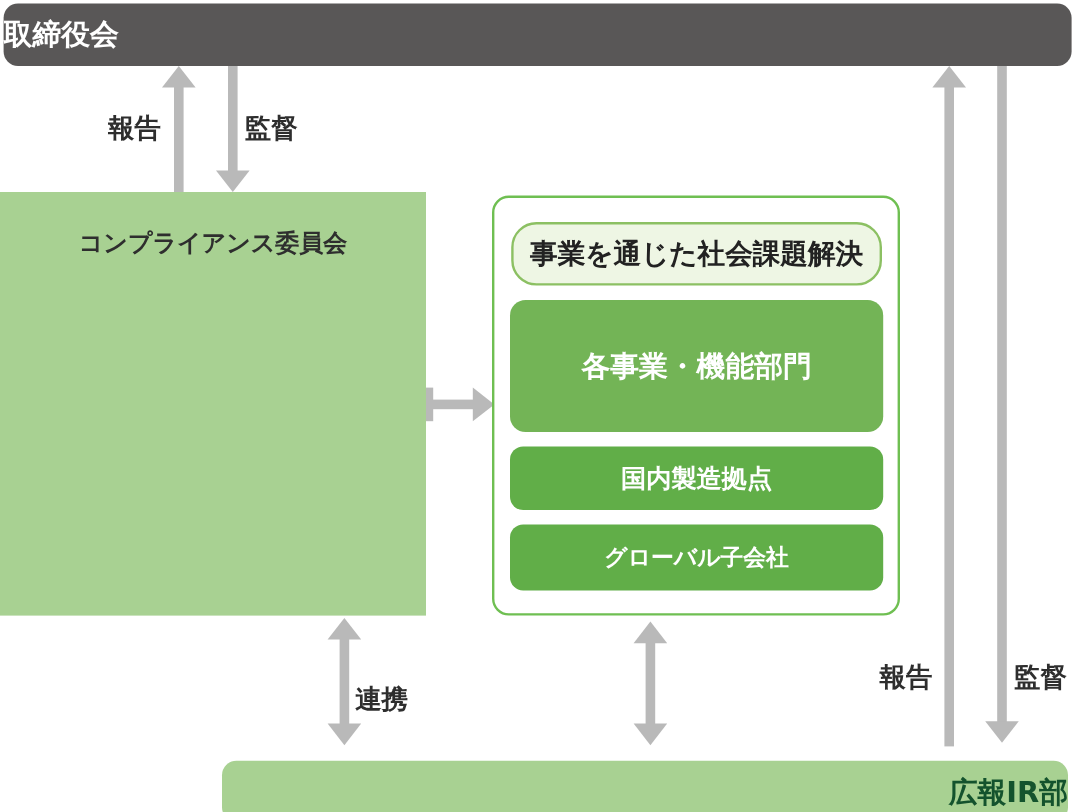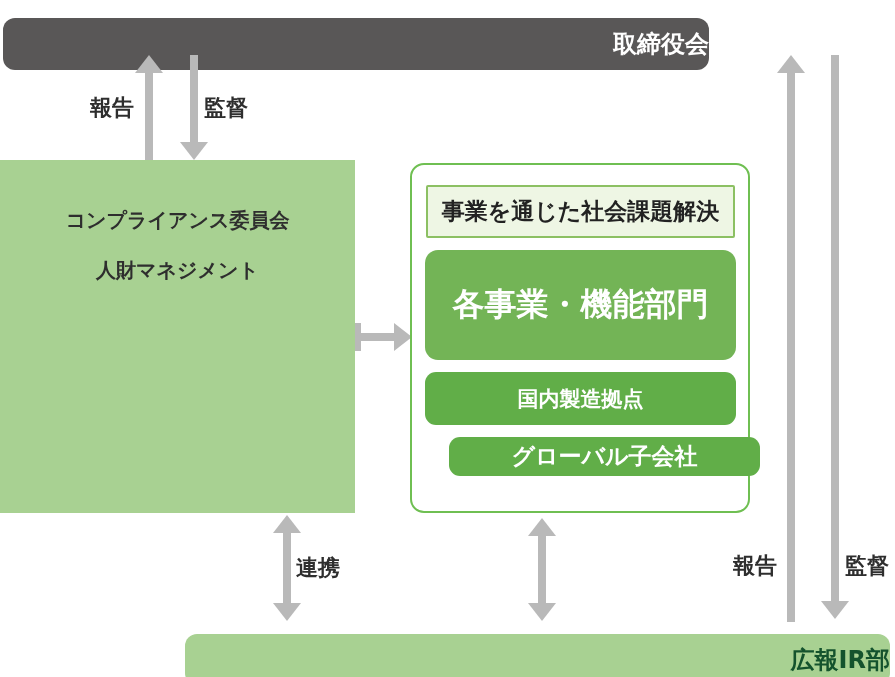--- a/index.html
+++ b/index.html
@@ -19,9 +19,9 @@
 
   
   .board-bar {
-    position:absolute; left:3px; top:18px; width:706px; height:52px;
+    position:absolute; left:3px; top:3px; width:890px; height:52px;
     background:var(--bar-dark); border-radius:12px;
-    display:flex; align-items:center; justify-content:flex-end;
+    display:flex; align-items:center; justify-content:flex-start;
     color:#fff; font-size:24px; font-weight:700;
   }
 

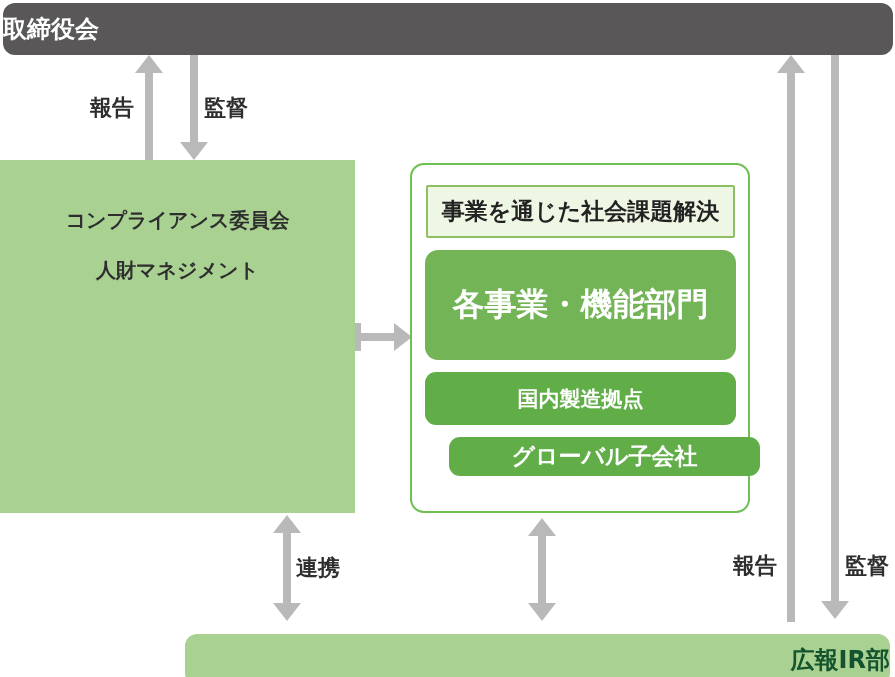--- a/index.html
+++ b/index.html
@@ -28,7 +28,7 @@
   
   .left-box {
     position:absolute; left:0; top:160px; width:355px; height:353px;
-    background:var(--green-light); padding-top:35px;
+    background:var(--green-light); padding-top:17px;
   }
   .left-box .item {
     height:50px; display:flex; align-items:center; justify-content:center;

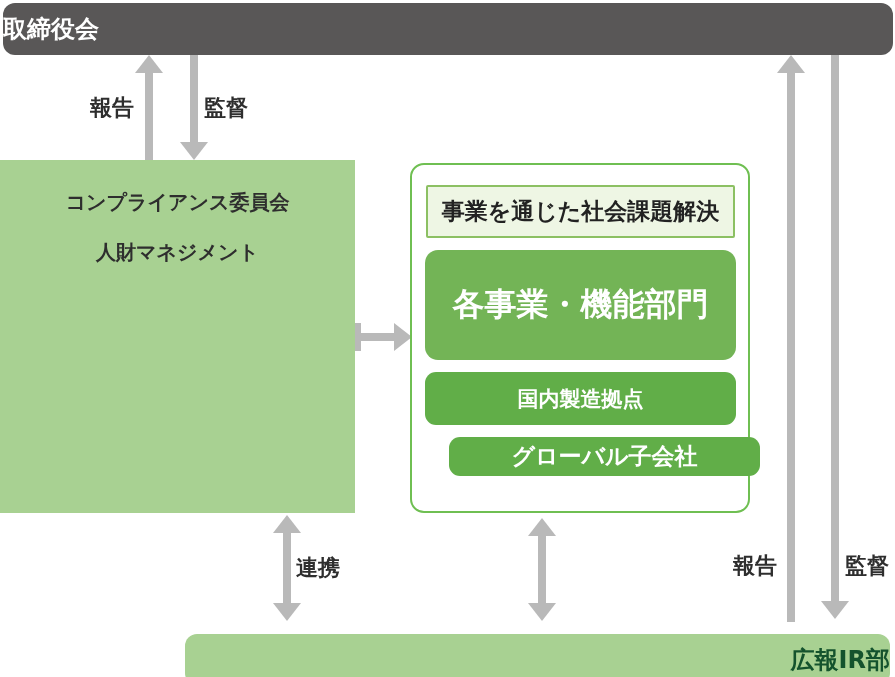--- a/index.html
+++ b/index.html
@@ -43,7 +43,7 @@
   .center-header {
     position:absolute; left:14px; top:20px; width:309px; height:53px;
     background:var(--green-pale); border:2px solid var(--green-label-border);
-    border-radius:2px; display:flex; align-items:center; justify-content:center;
+    border-radius:21px; display:flex; align-items:center; justify-content:center;
     font-size:23px; font-weight:700; color:#222;
   }
   .unit {

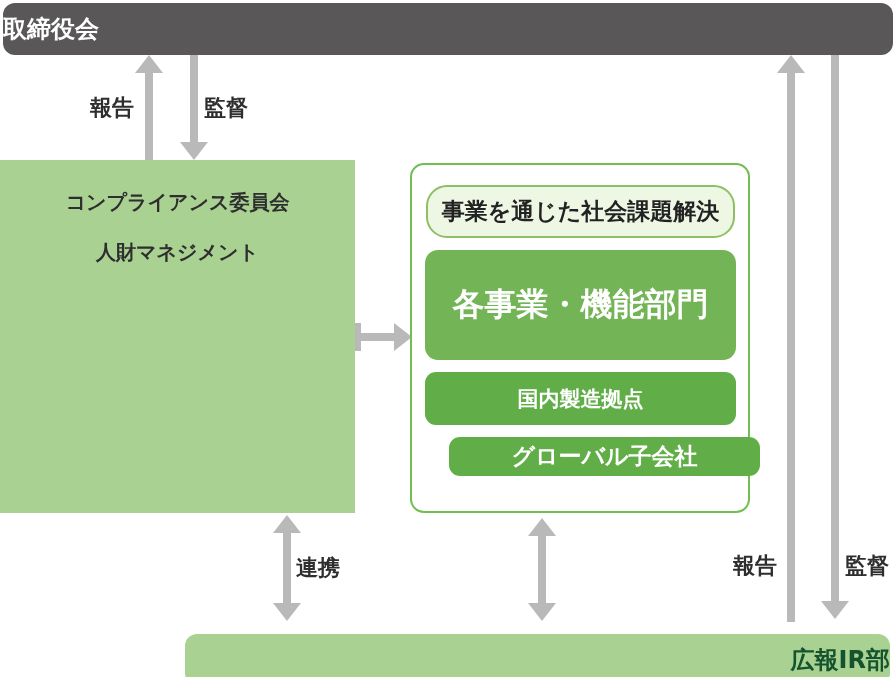--- a/index.html
+++ b/index.html
@@ -106,7 +106,6 @@
 
   <div class="left-box">
     <div class="item">コンプライアンス委員会</div>
-    <div class="item">人財マネジメント</div>
   </div>
 
   <div>

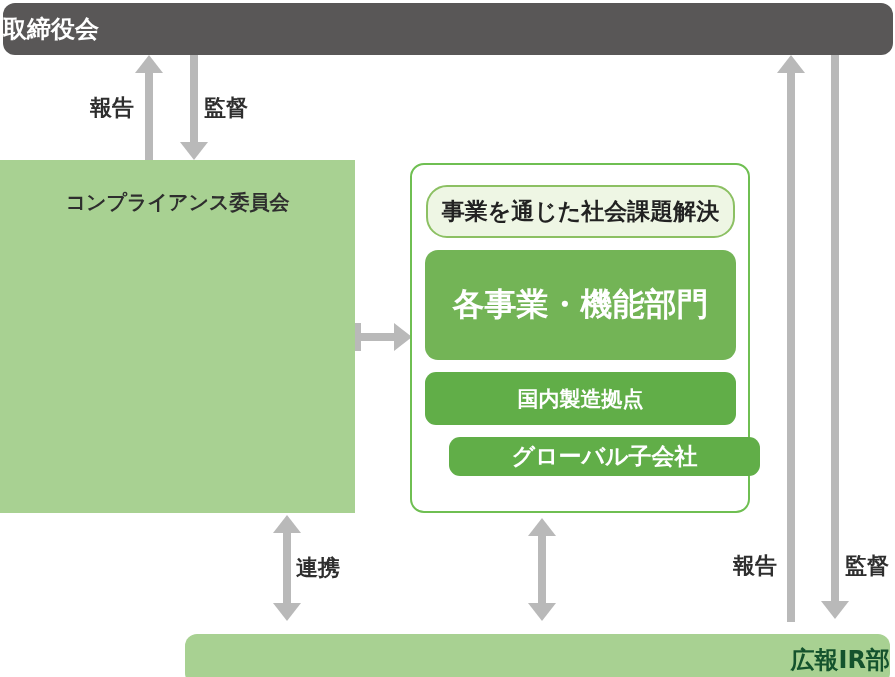--- a/index.html
+++ b/index.html
@@ -51,7 +51,7 @@
     display:flex; align-items:center; justify-content:center;
     color:#fff; font-weight:700; border-radius:11px;
   }
-  .unit-1 { top:85px; height:110px; background:var(--green-unit-primary); font-size:32px; border-radius:13px; }
+  .unit-1 { top:85px; height:110px; background:var(--green-unit-primary); font-size:24px; border-radius:13px; }
   .unit-2 { top:207px; height:53px; background:var(--green-unit-secondary); font-size:21px; }
   .unit-3 { top:272px; height:39px; background:var(--green-unit-secondary); font-size:23px;margin-left:24px; }
 

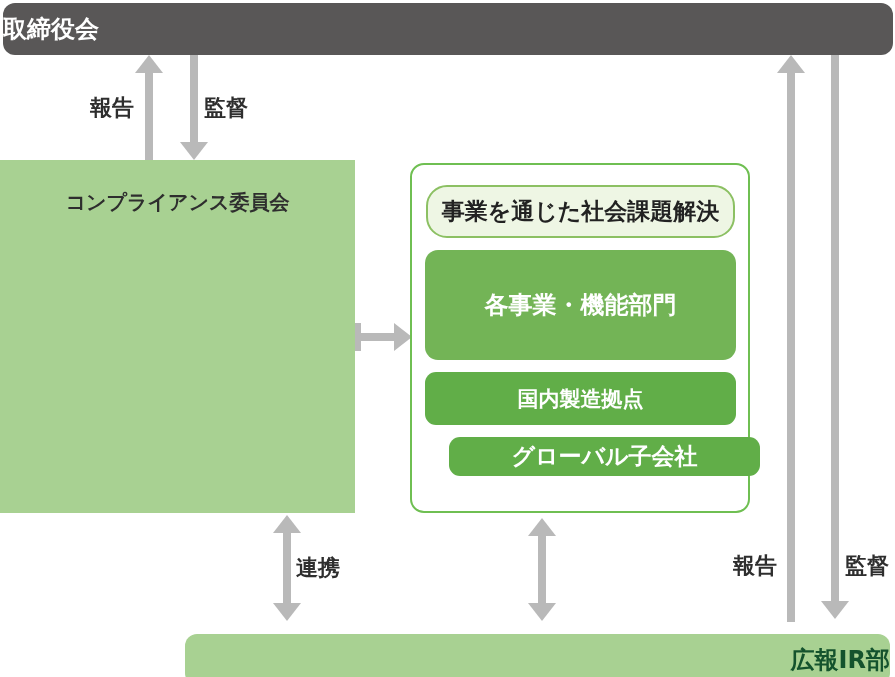--- a/index.html
+++ b/index.html
@@ -53,7 +53,7 @@
   }
   .unit-1 { top:85px; height:110px; background:var(--green-unit-primary); font-size:24px; border-radius:13px; }
   .unit-2 { top:207px; height:53px; background:var(--green-unit-secondary); font-size:21px; }
-  .unit-3 { top:272px; height:39px; background:var(--green-unit-secondary); font-size:23px;margin-left:24px; }
+  .unit-3 { top:272px; height:55px; background:var(--green-unit-secondary); font-size:19px; }
 
   
   .ir-bar {

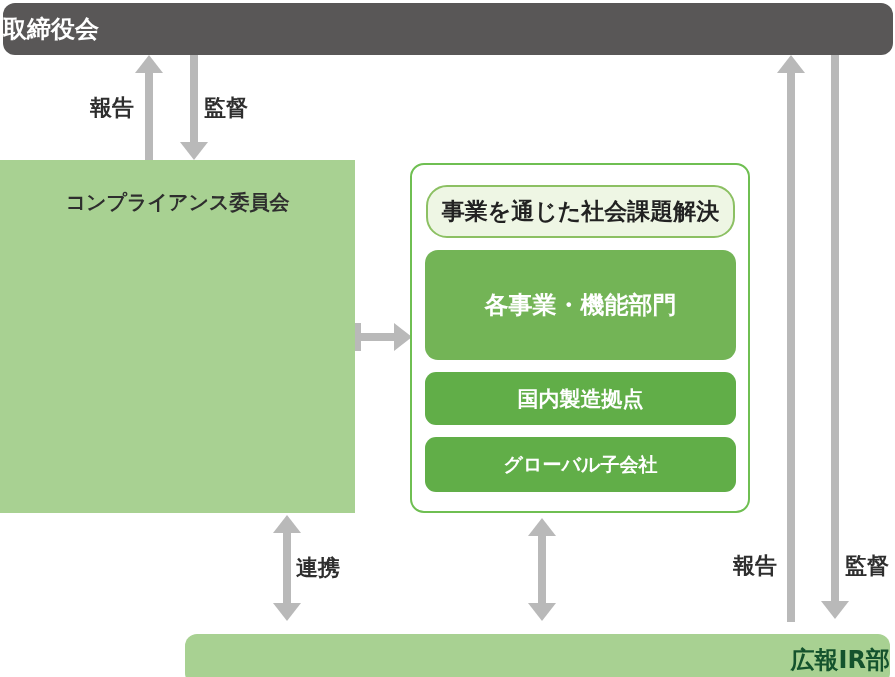--- a/index.html
+++ b/index.html
@@ -128,7 +128,7 @@
     <div class="shaft-v" style="left:283px; top:532px; height:72px;"></div>
     <div class="head-down" style="left:273px; top:603px;"></div>
   </div>
-  <div class="arrow-label" style="left:296px; top:554px;">連携</div>
+  <div class="arrow-label" style="left:296px; top:570px;">連携</div>
 
   <div>
     <div class="head-up" style="left:528px; top:518px;"></div>

